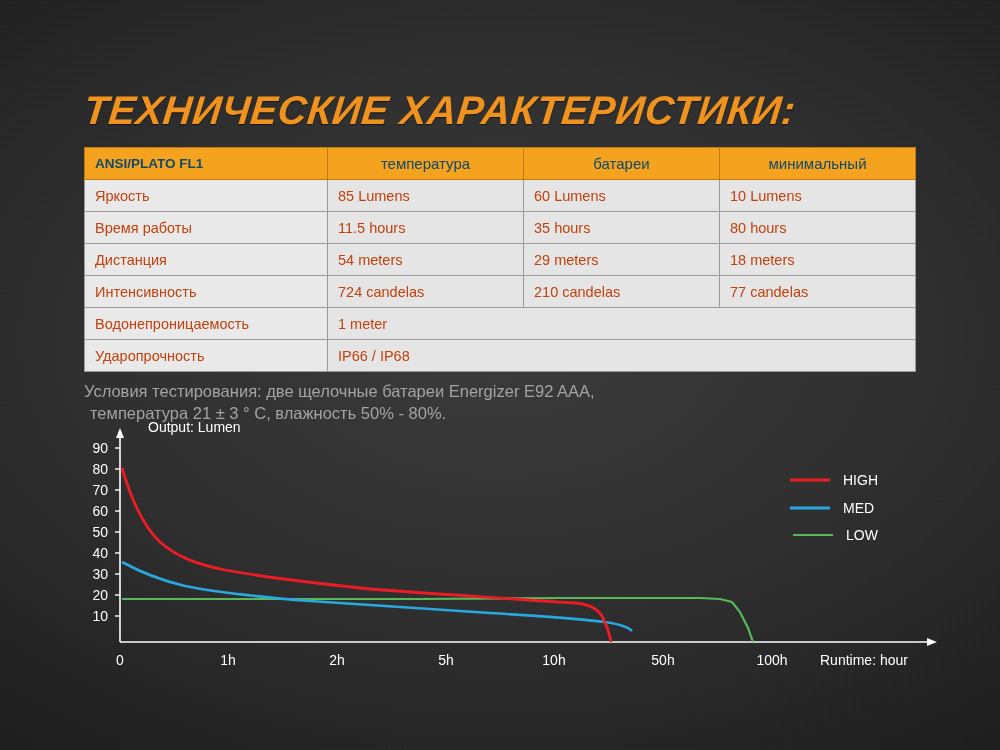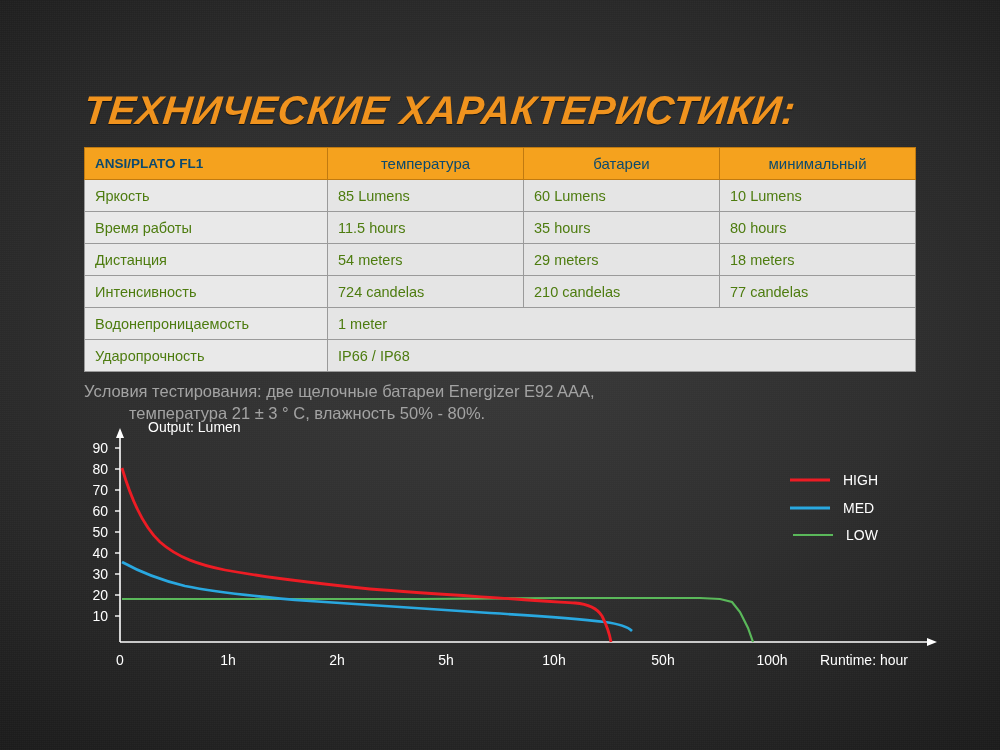--- a/index.html
+++ b/index.html
@@ -63,7 +63,7 @@
     border: 1px solid #9a9a9a;
     height: 31px;
     padding: 0 10px;
-    color: #4d7c0f;
+    color: #c2410c;
     background: #e8e8e8;
     font-weight: normal;
   }

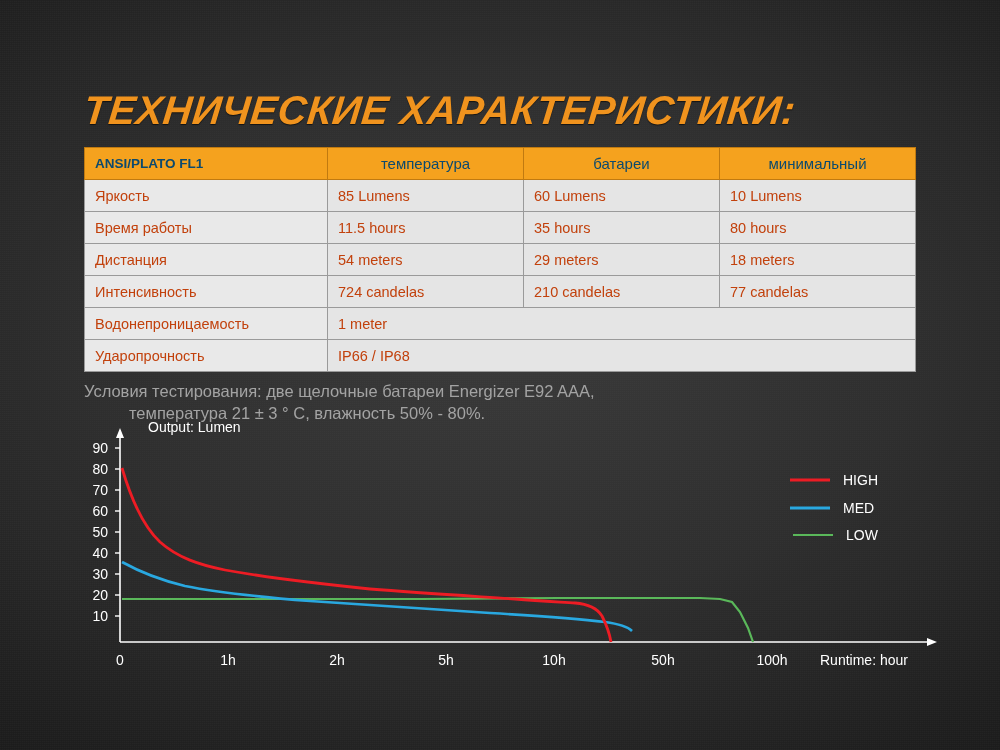--- a/index.html
+++ b/index.html
@@ -102,7 +102,7 @@
     font-size: 16.5px;
     line-height: 1.35;
   }
-  .note .line2 { padding-left: 6px; margin-left: 39px; }
+  .note .line2 { padding-left: 6px; }
 
   
   .chart-area {

